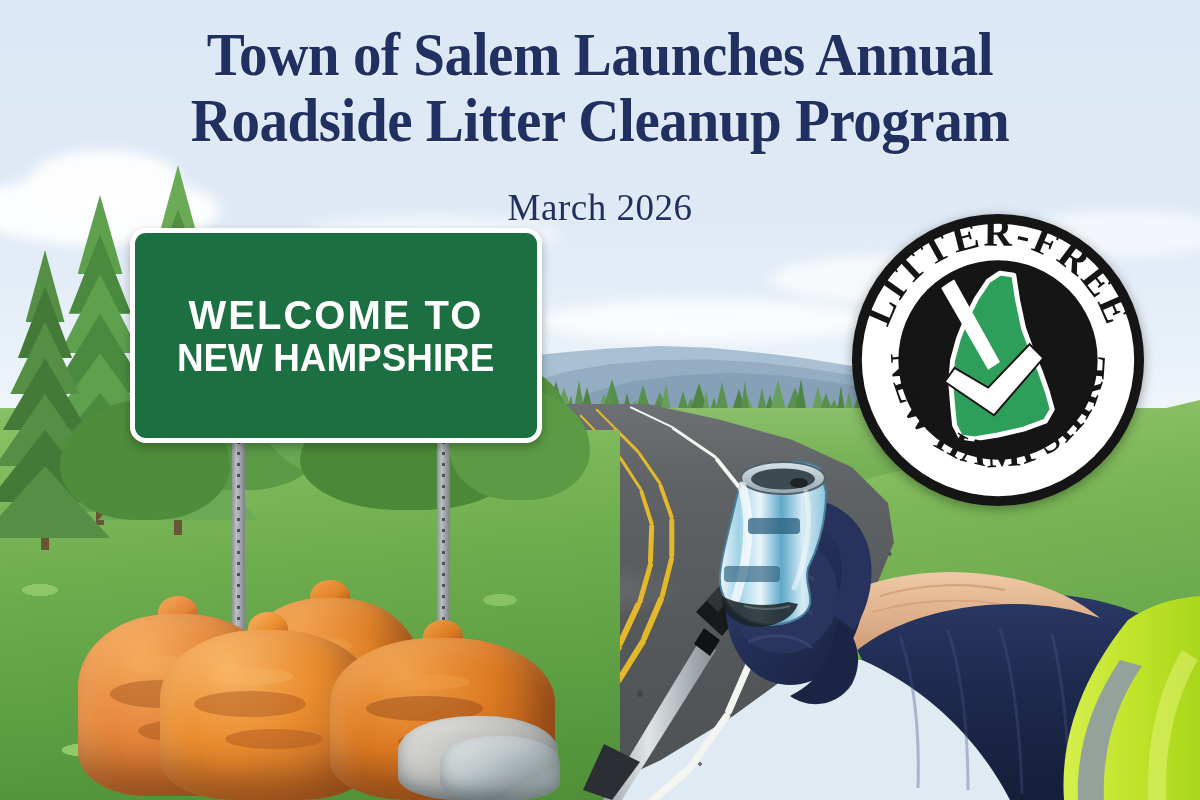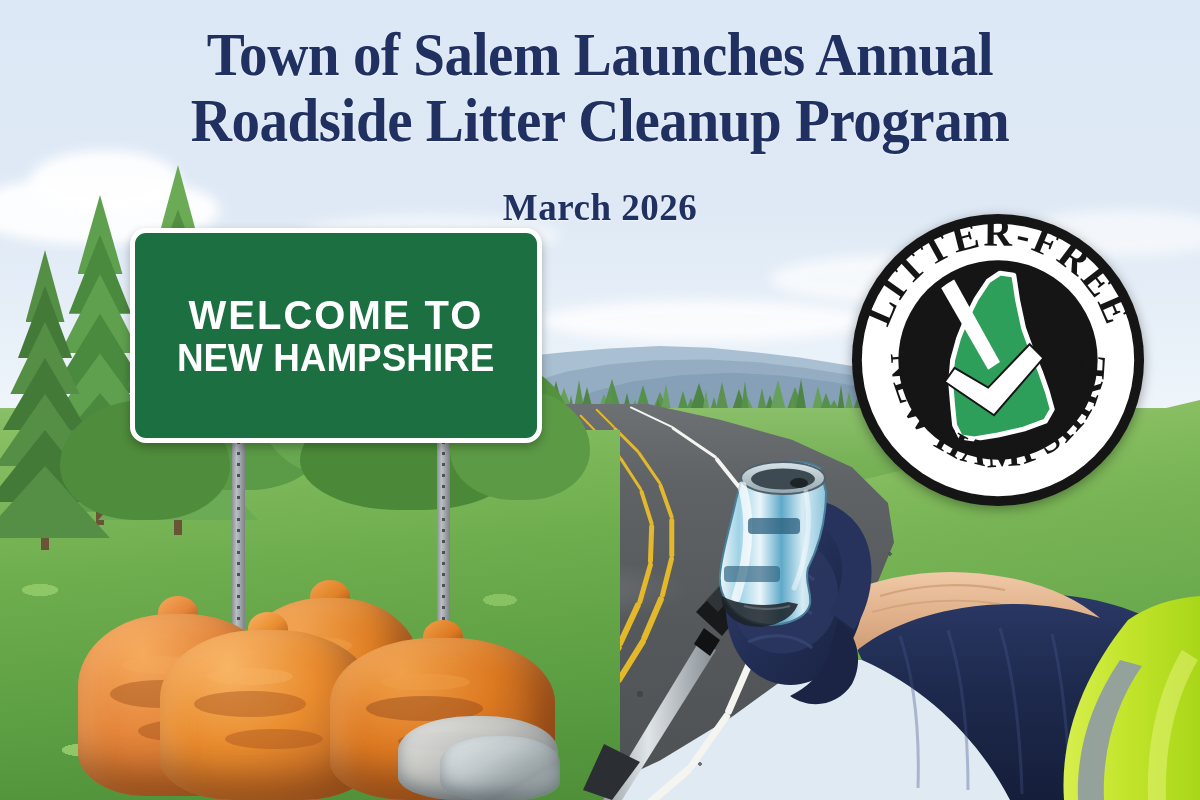--- a/index.html
+++ b/index.html
@@ -146,7 +146,7 @@
     text-shadow:0 1px 2px rgba(255,255,255,.55);}
   .headline .l2{display:block;}
   .subhead{position:absolute;left:0;right:0;top:186px;text-align:center;
-    color:#1f3061;font-family:"Liberation Serif",serif;font-weight:bold;
+    color:#1f3061;font-family:"Liberation Serif",serif;font-weight:normal;
     font-size:37px;letter-spacing:.5px;
     text-shadow:0 1px 2px rgba(255,255,255,.55);}
 </style>

